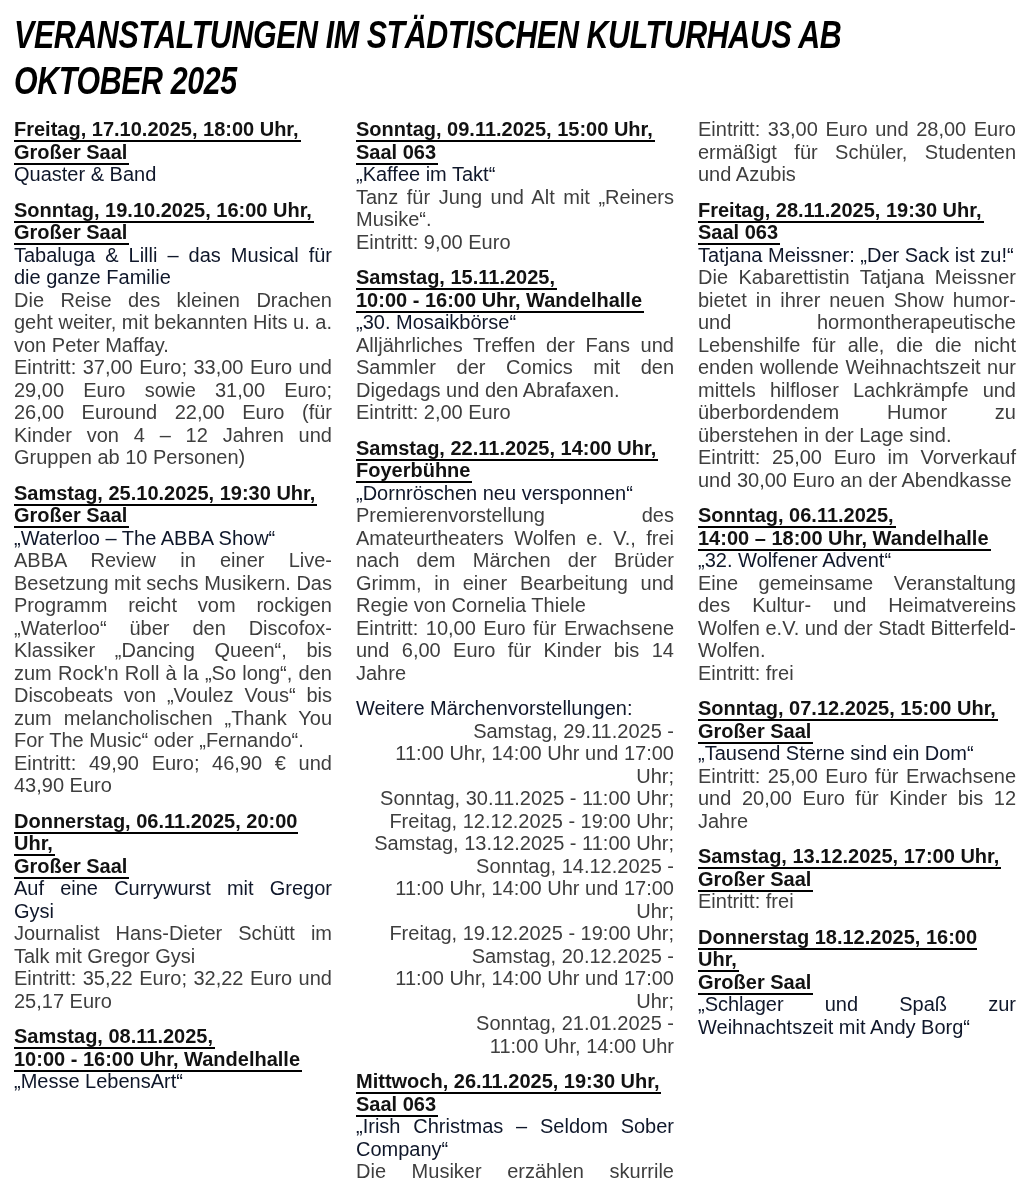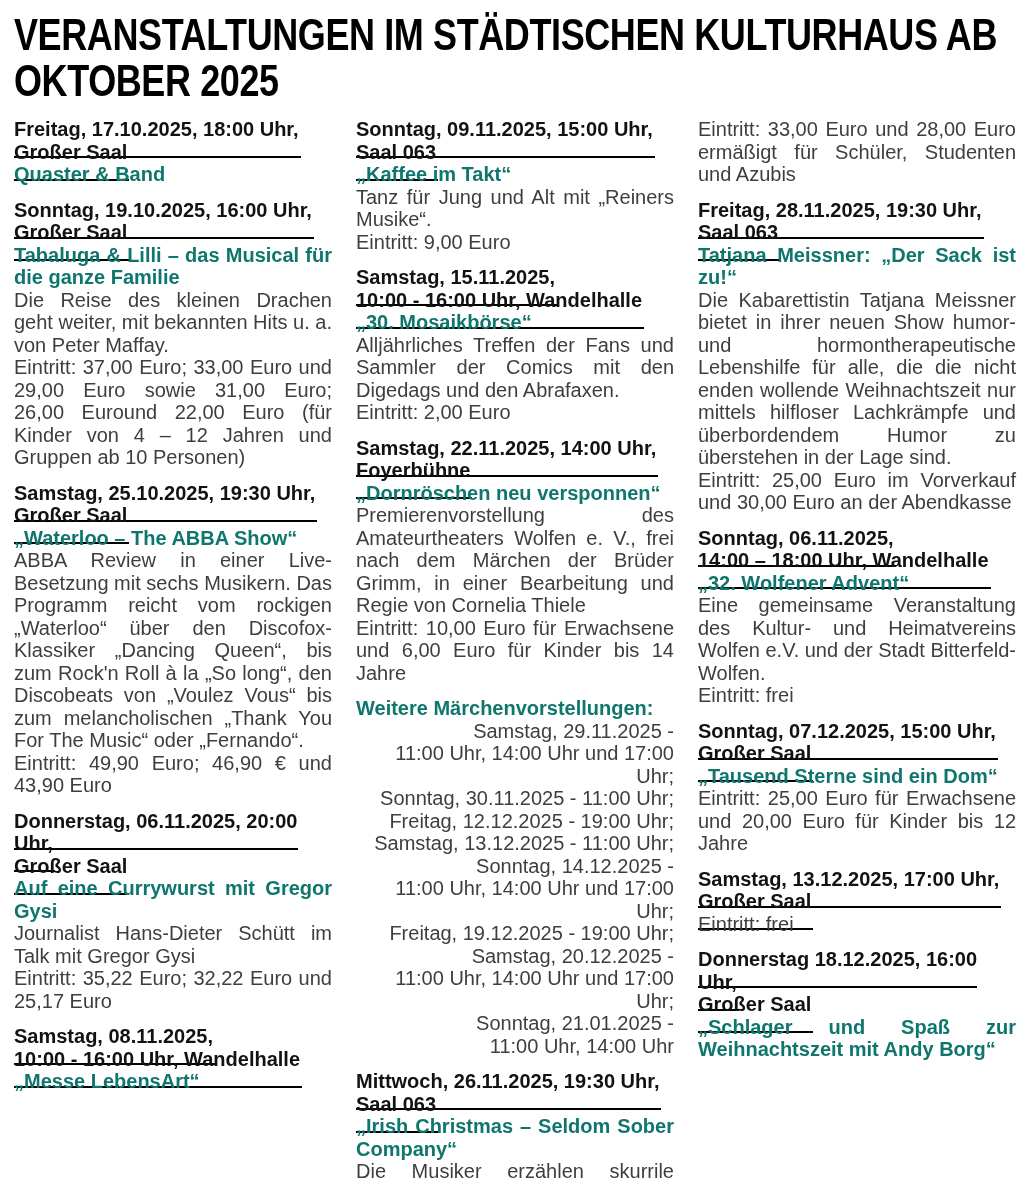--- a/index.html
+++ b/index.html
@@ -20,11 +20,12 @@
   }
   h1.page-title {
     margin: 0 0 14px 0;
-    font-size: 45px;
+    font-size: 38px;
     font-weight: 700;
     color: #000000;
     line-height: 46px;
     letter-spacing: -0.5px;
+    font-style: italic;
   }
   .title-line {
     display: block;

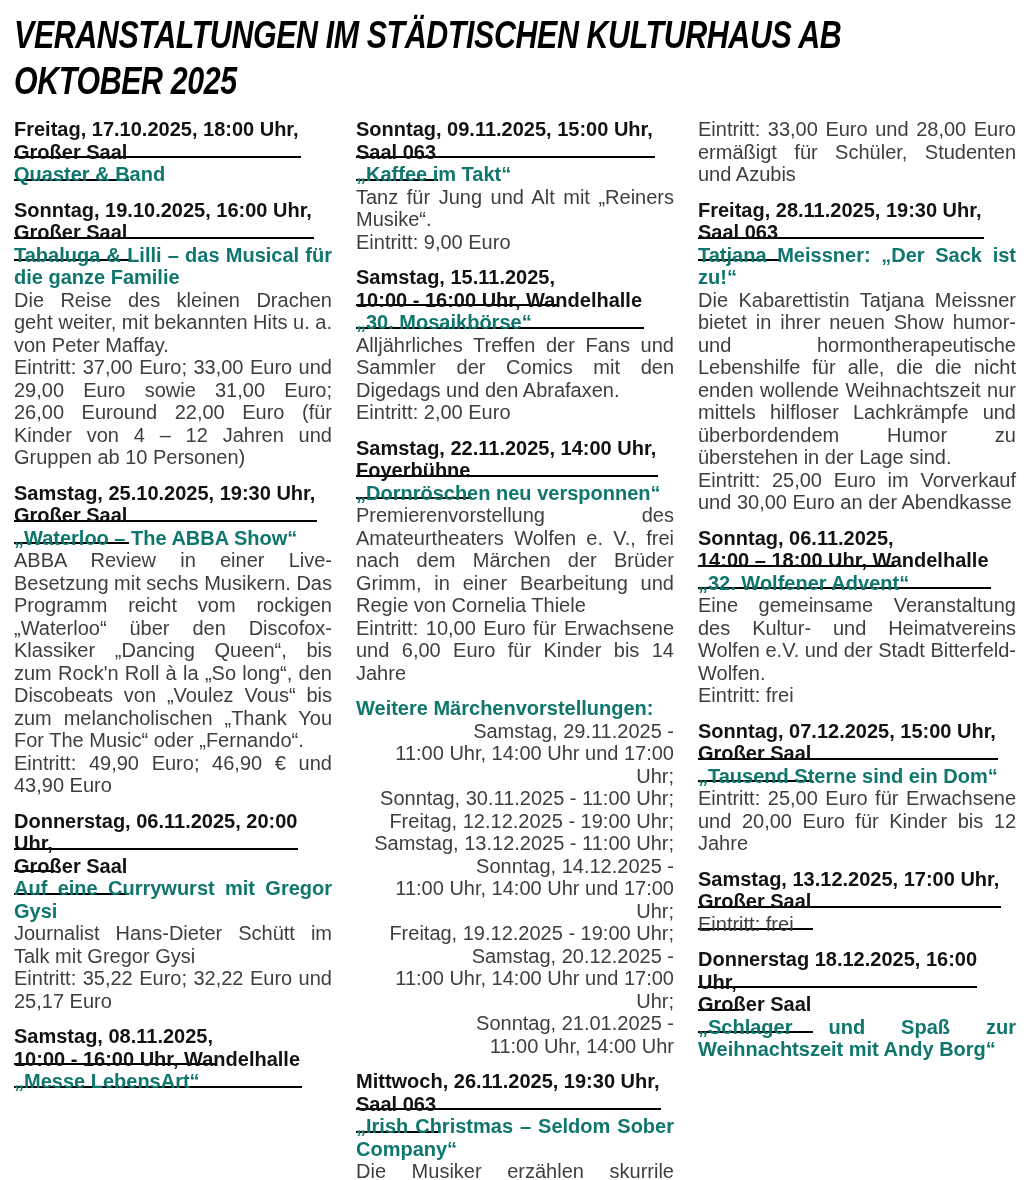--- a/index.html
+++ b/index.html
@@ -57,7 +57,7 @@
   }
   .date-underline {
     border-bottom: 2px solid #000000;
-    padding-bottom: 16px;
+    padding-bottom: 0px;
     padding-right: 2px;
   }
   .event-title {

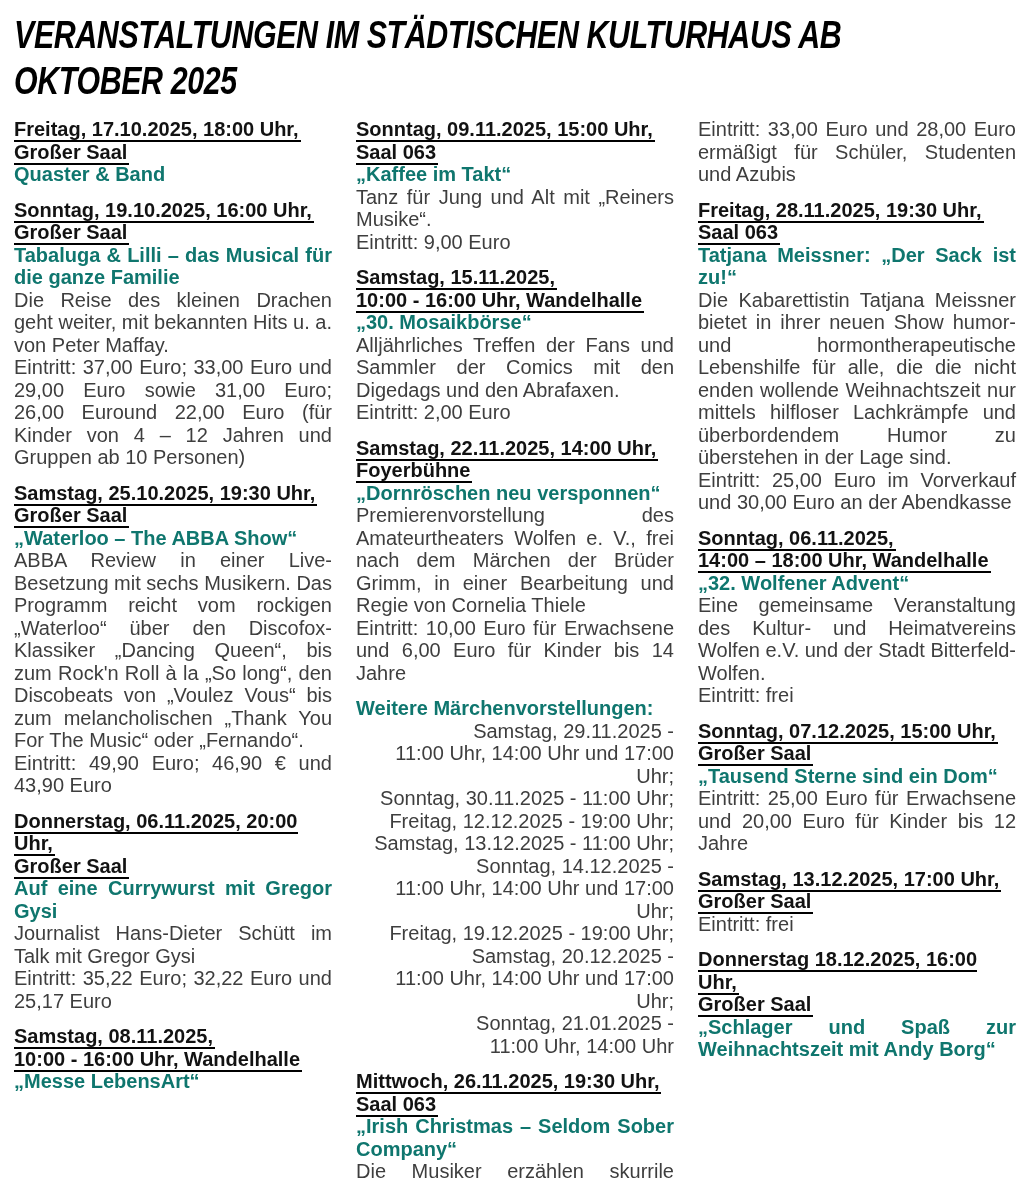--- a/index.html
+++ b/index.html
@@ -61,8 +61,8 @@
     padding-right: 2px;
   }
   .event-title {
-    font-weight: 700;
-    color: #0f766e;
+    font-weight: 400;
+    color: #0f172a;
     text-align: justify;
     hyphens: auto;
     -webkit-hyphens: auto;

